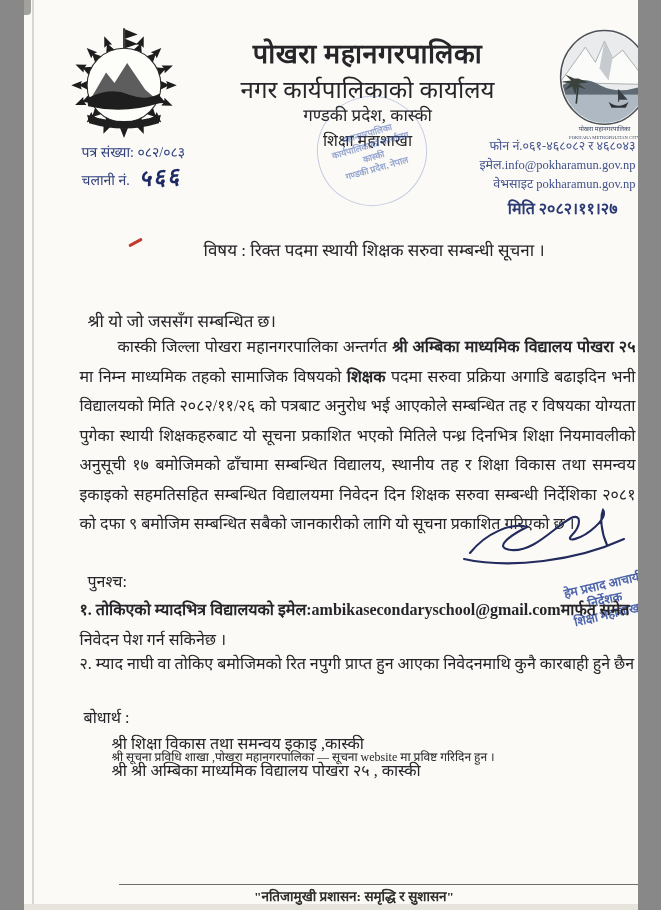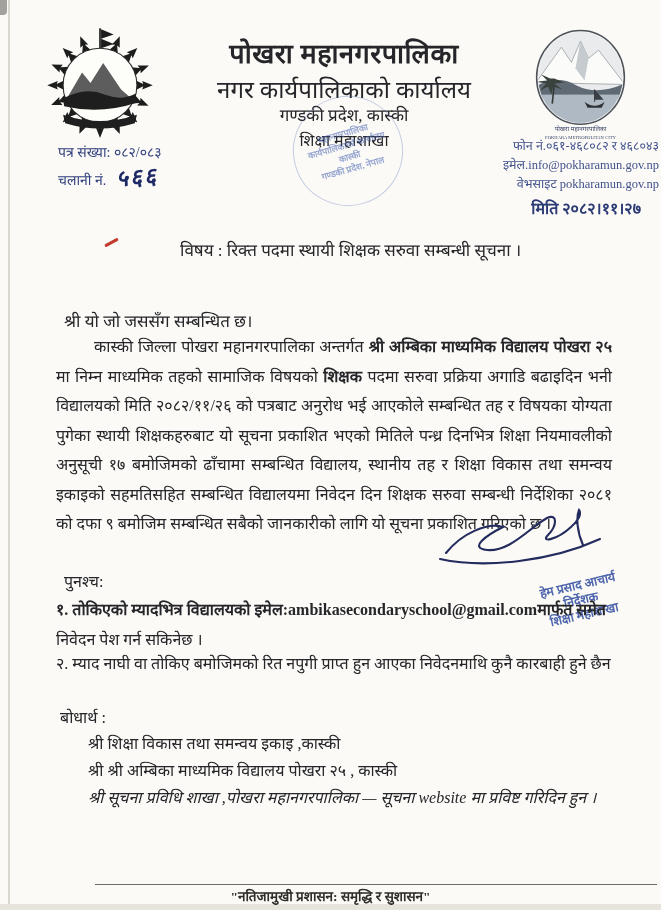--- a/index.html
+++ b/index.html
@@ -4,7 +4,7 @@
 <style>
   html,body{margin:0;padding:0;background:#888;}
   .page{
-    position:relative;width:661px;height:910px;margin:0 auto;
+    position:relative;width:614px;height:910px;margin:0 auto;
     background:#fbfaf6;overflow:hidden;
     font-family:"Liberation Serif","DejaVu Serif",serif;color:#26262a;
   }

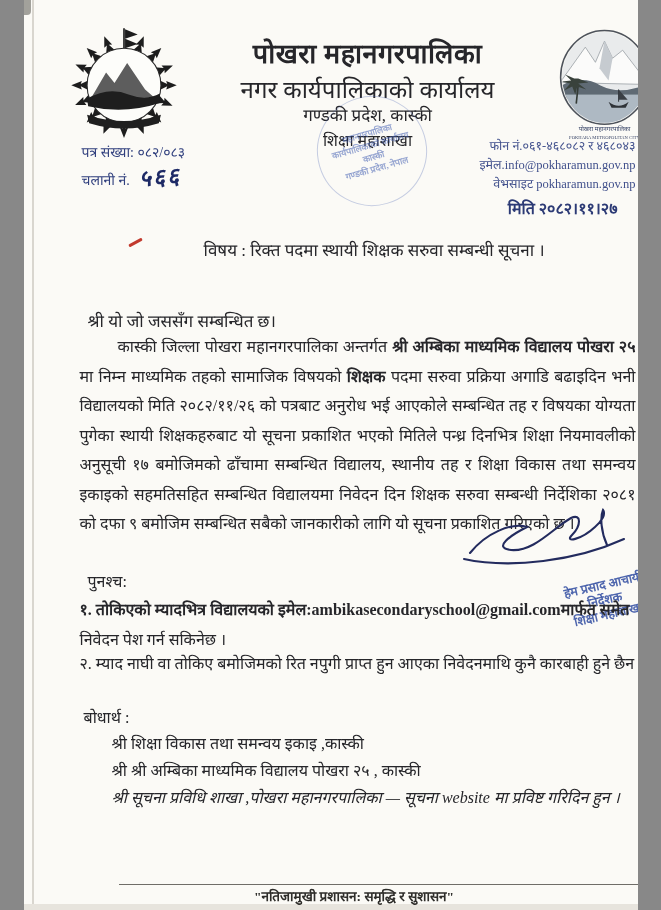--- a/index.html
+++ b/index.html
@@ -59,7 +59,7 @@
   .cc-label{left:60px;top:706px;font-size:16px;}
   .cc1{left:88px;top:732px;font-size:16px;}
   .cc2{left:88px;top:759px;font-size:16px;}
-  .cc3{left:88px;top:786px;font-size:16px;font-style:italic;}
+  .cc3{left:88px;top:748px;font-size:12px;}
   
   .footer-line{left:95px;top:884px;width:562px;height:0;border-top:1.5px solid #6f6d68;}
   .footer-motto{left:0;top:887px;width:661px;text-align:center;font-size:13.5px;font-weight:bold;color:#2e2d2a;}

